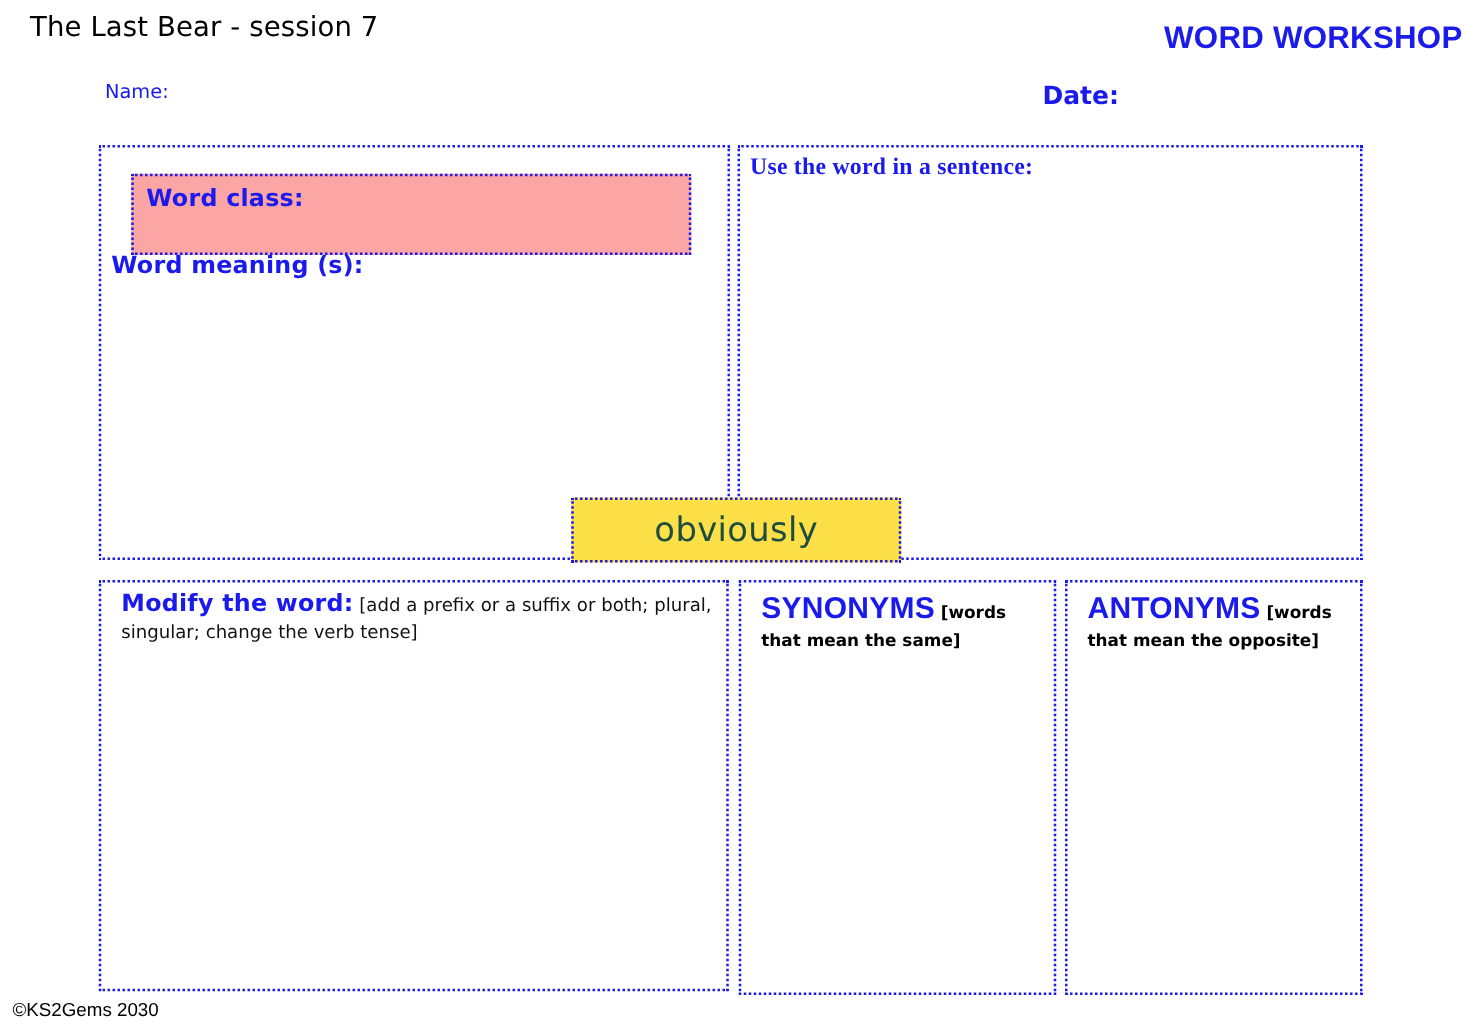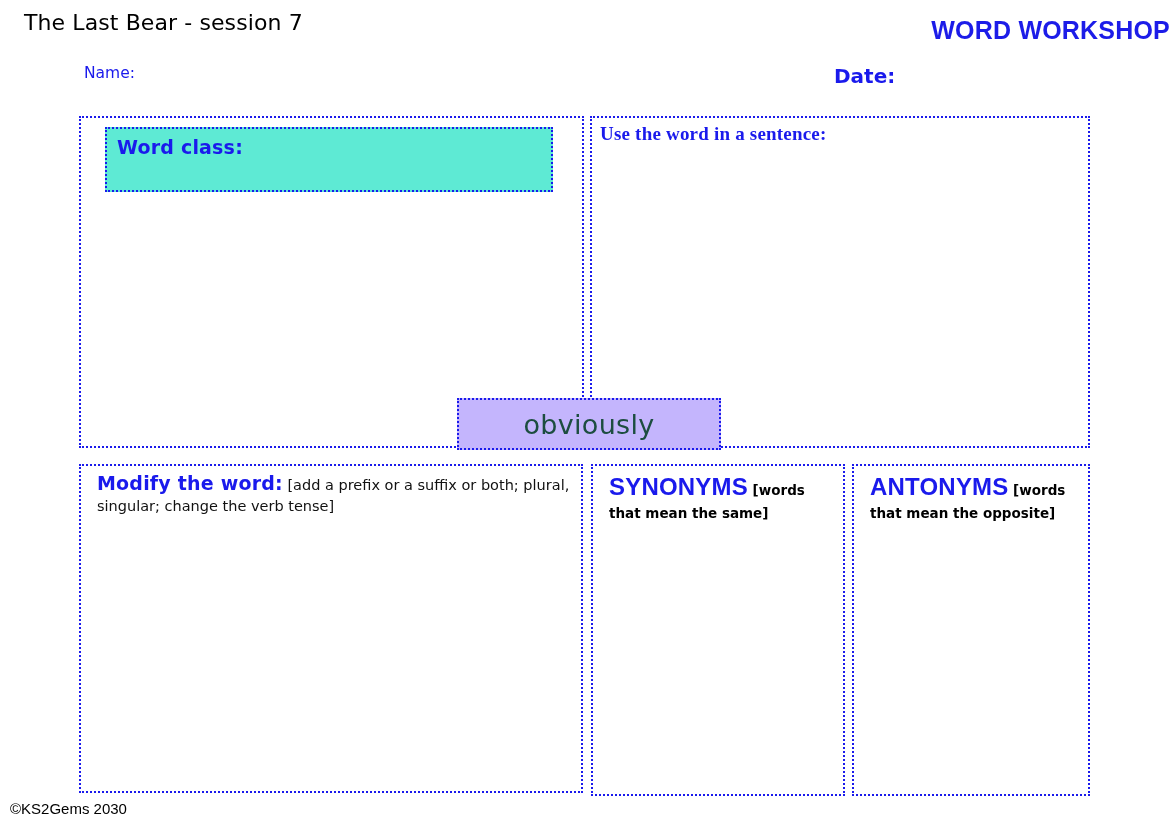--- a/index.html
+++ b/index.html
@@ -76,11 +76,11 @@
     position: absolute;
     box-sizing: border-box;
     left: 24px;
-    top: 9px;
+    top: 21px;
     width: 448px;
     height: 65px;
     border: 2px dotted #1a1aec;
-    background: #5eead4;
+    background: #fca5a5;
   }
   #word-class-label {
     position: absolute;

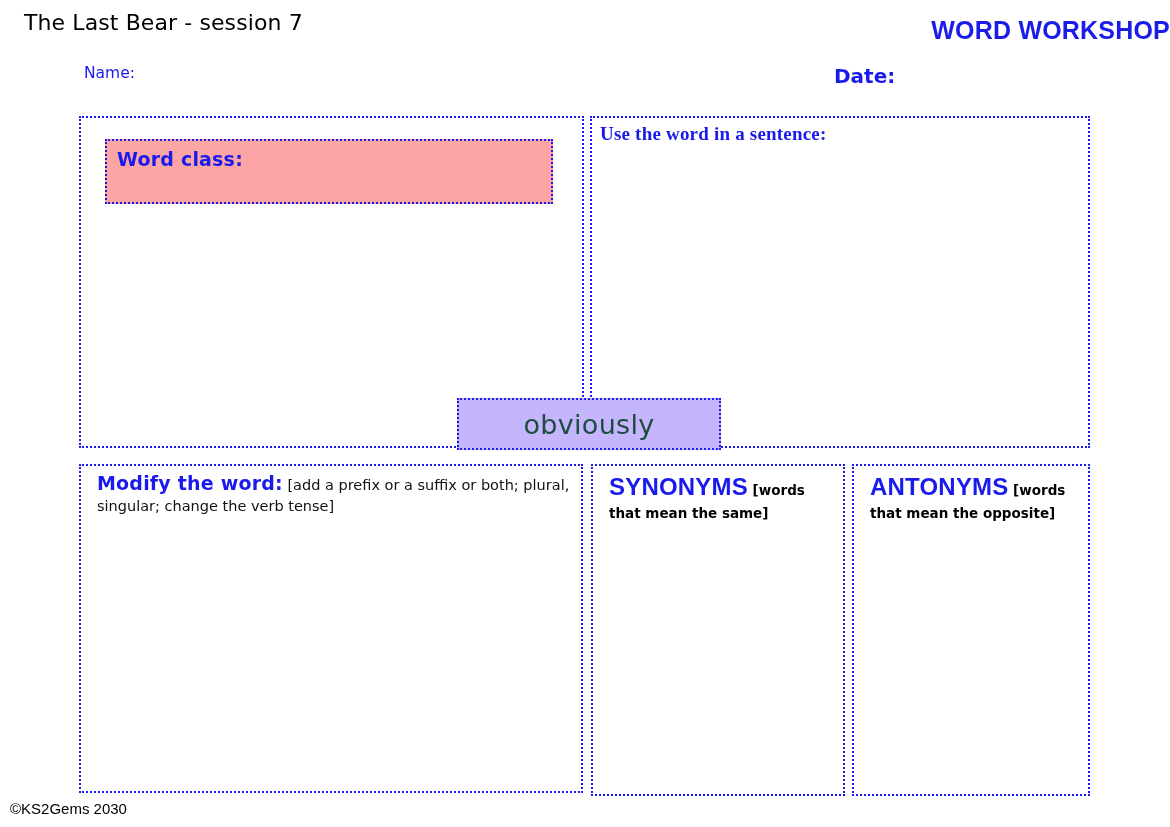--- a/index.html
+++ b/index.html
@@ -220,6 +220,7 @@
   <div id="word-class-box">
     <div id="word-class-label">Word class:</div>
   </div>
+  <div id="word-meaning-label">Word meaning (s):</div>
 </div>
 
 <div class="panel" id="panel-sentence">

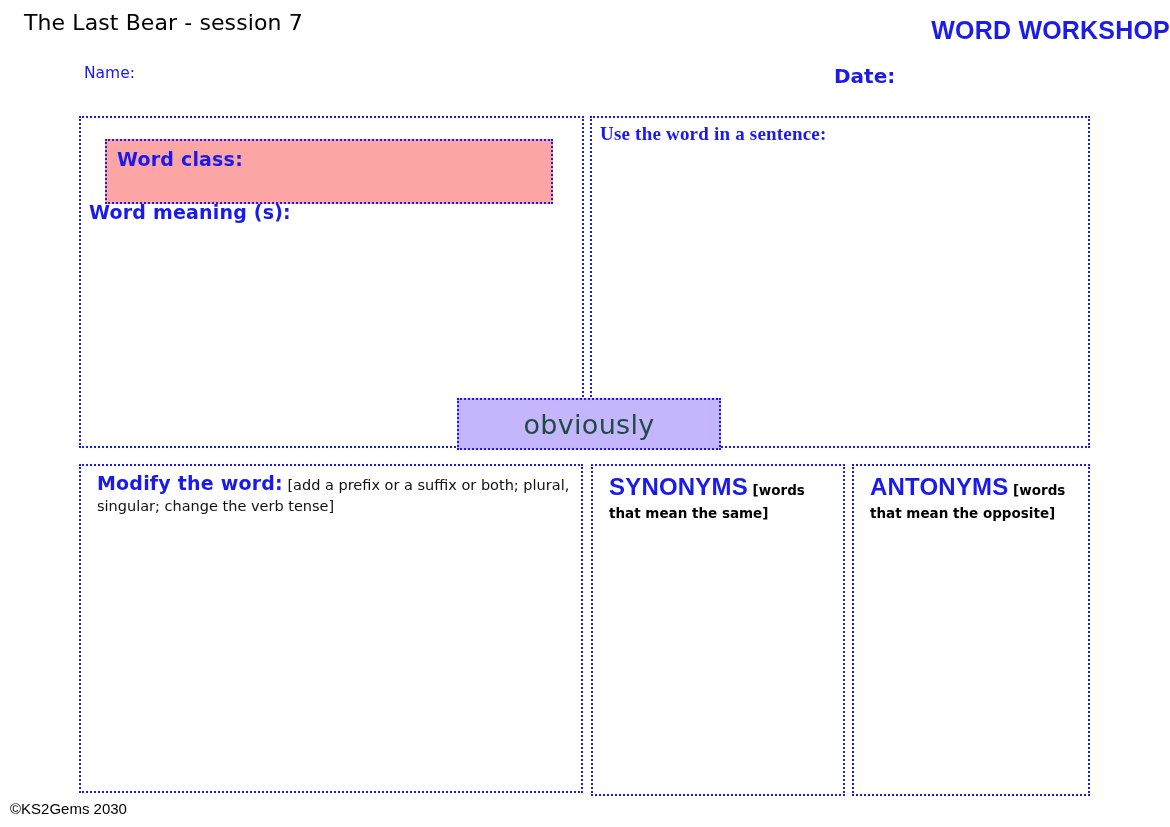--- a/index.html
+++ b/index.html
@@ -130,7 +130,7 @@
     width: 264px;
     height: 52px;
     border: 2px dotted #1a1aec;
-    background: #c4b5fd;
+    background: #fde047;
     display: flex;
     align-items: center;
     justify-content: center;

